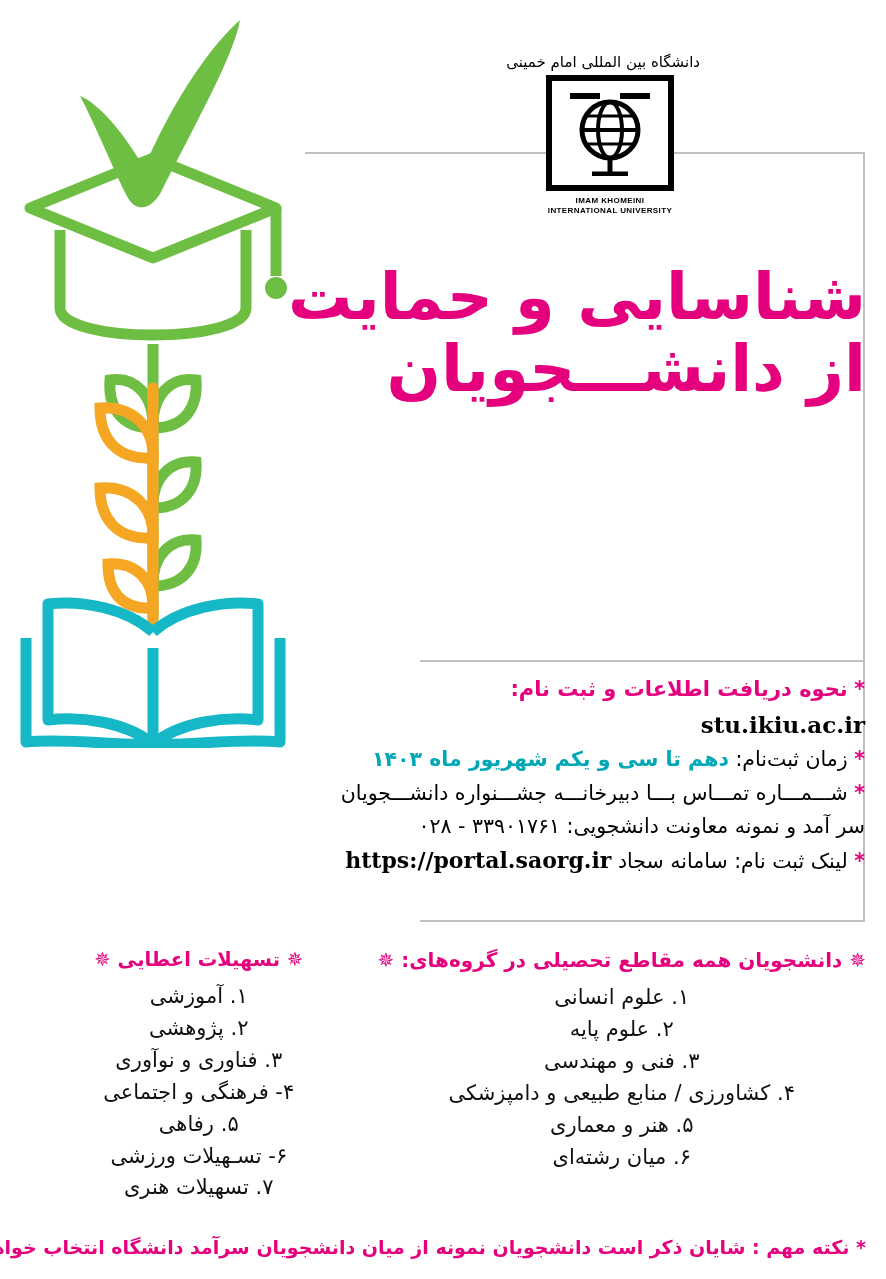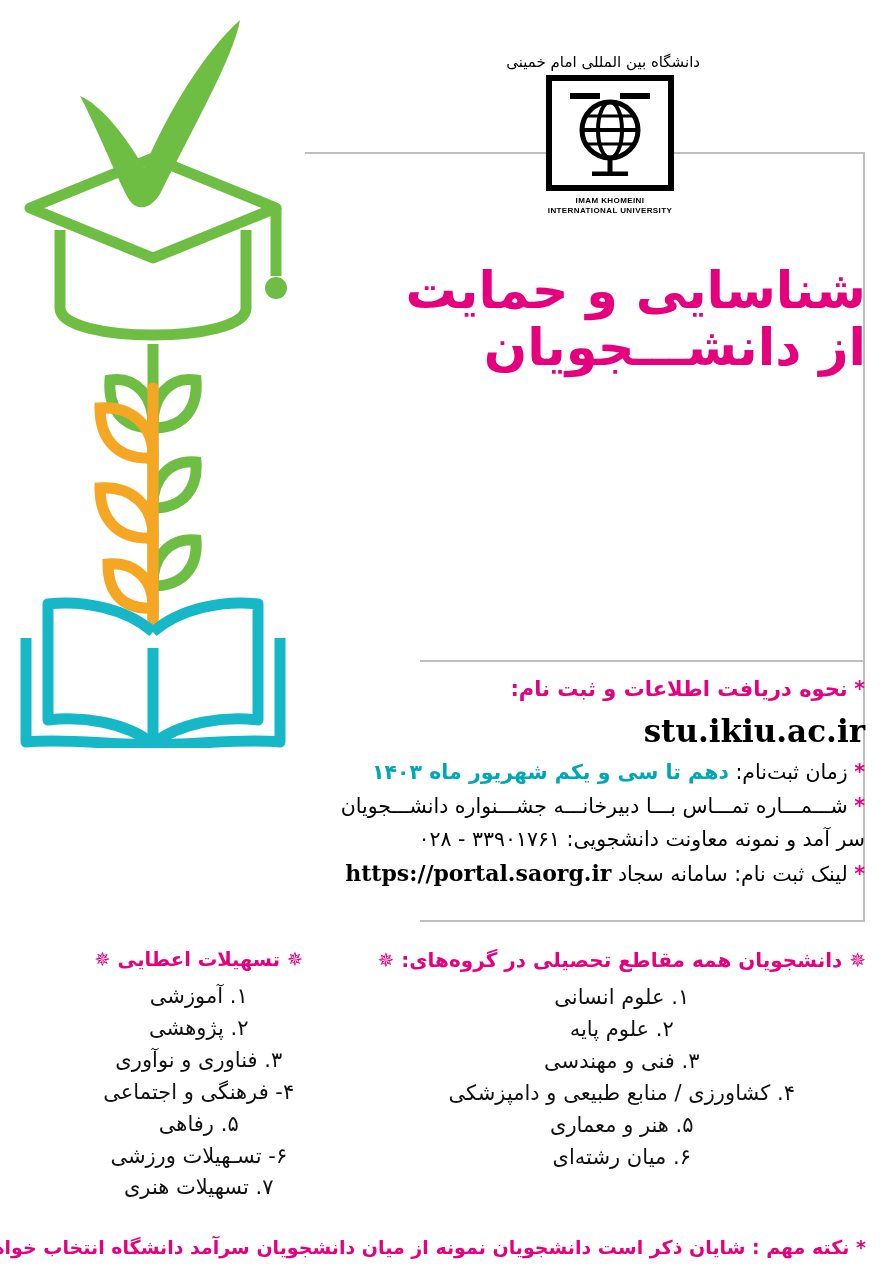--- a/index.html
+++ b/index.html
@@ -118,7 +118,7 @@
     direction: rtl;
     color: #e5007d;
     font-weight: bold;
-    font-size: 51px;
+    font-size: 64px;
     line-height: 1.12;
     letter-spacing: -1px;
   }

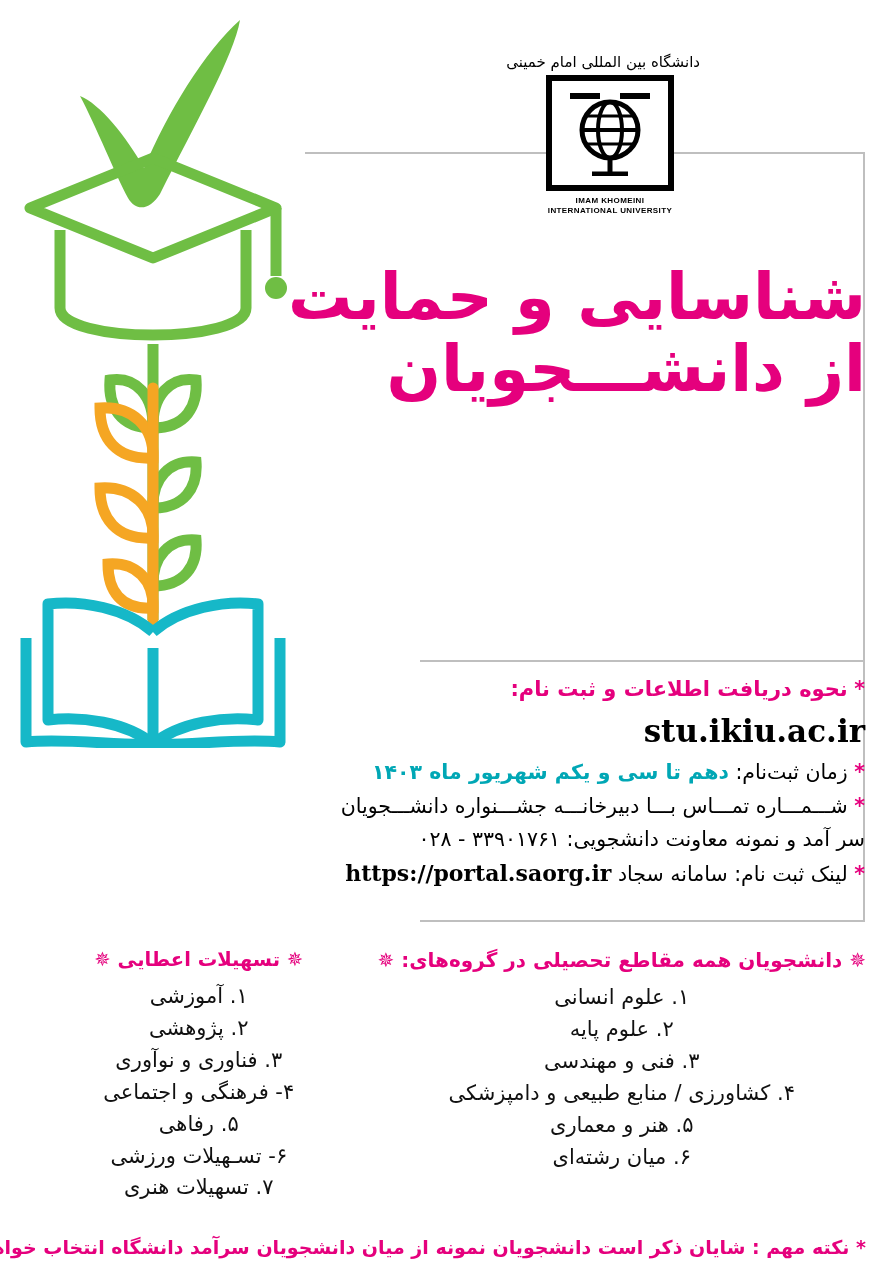--- a/index.html
+++ b/index.html
@@ -150,7 +150,7 @@
   .info .link-line {
     font-family: "DejaVu Serif", "Liberation Serif", serif;
     font-weight: bold;
-    font-size: 31px;
+    font-size: 23px;
     direction: ltr;
     text-align: right;
   }

